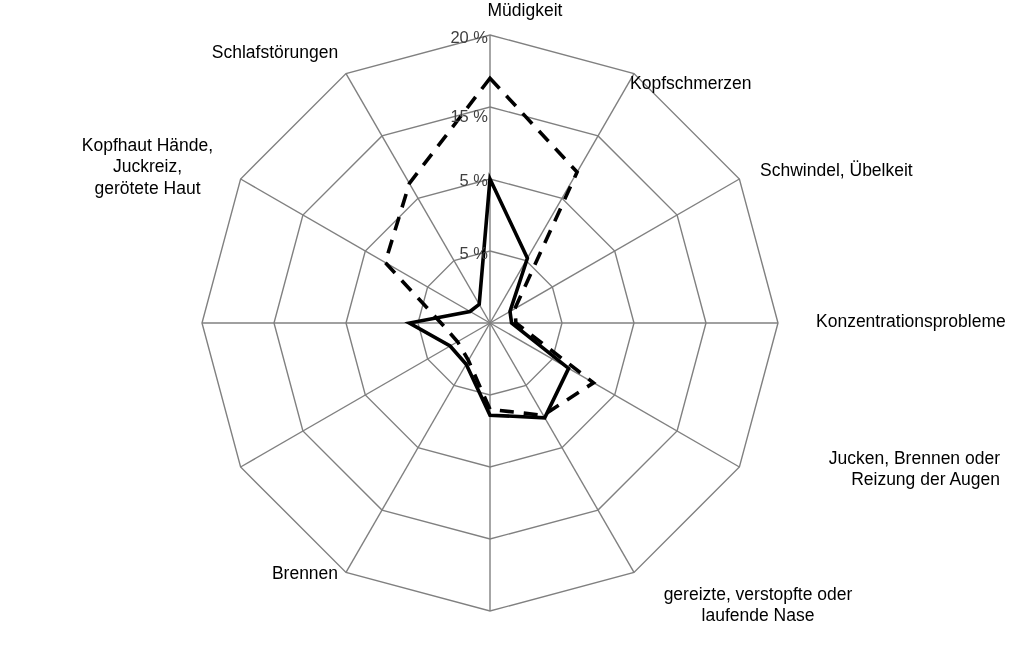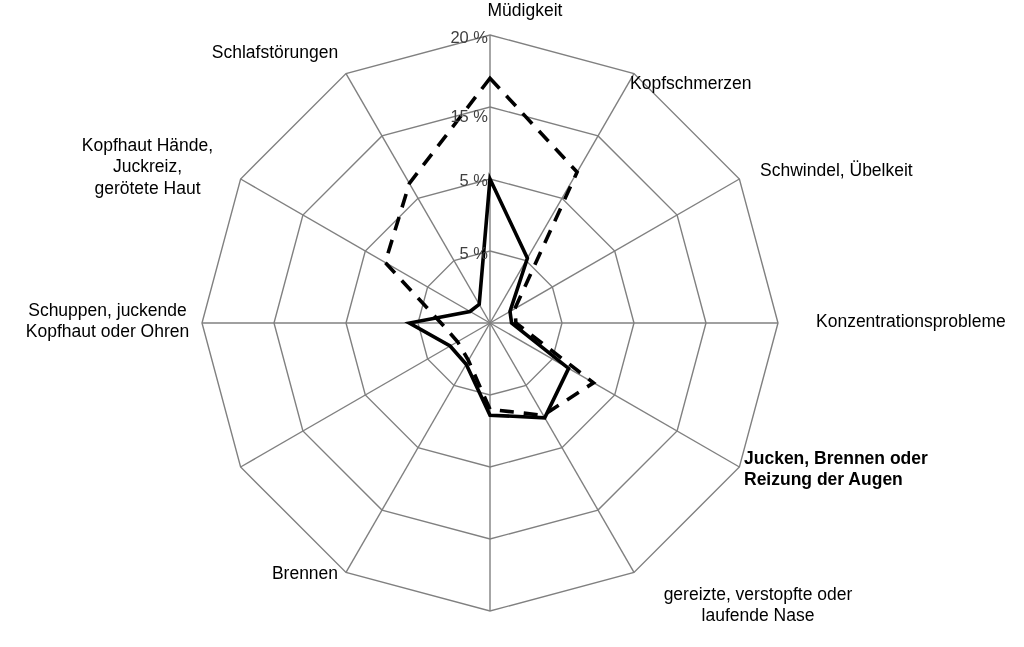--- a/index.html
+++ b/index.html
@@ -83,8 +83,6 @@
   <div class="cat-label" style="left:628px; top:556px; width:260px; text-align:center;margin-top:28px;">gereizte, verstopfte oder
 laufende Nase</div>
   <div class="cat-label" style="left:240px; top:563px; width:130px; text-align:center;">Brennen</div>
-  <div class="cat-label" style="left:0px; top:300px; width:215px; text-align:center;">Schuppen, juckende
-Kopfhaut oder Ohren</div>
   <div class="cat-label" style="left:50px; top:135px; width:195px; text-align:center;">Kopfhaut Hände,
 Juckreiz,
 gerötete Haut</div>

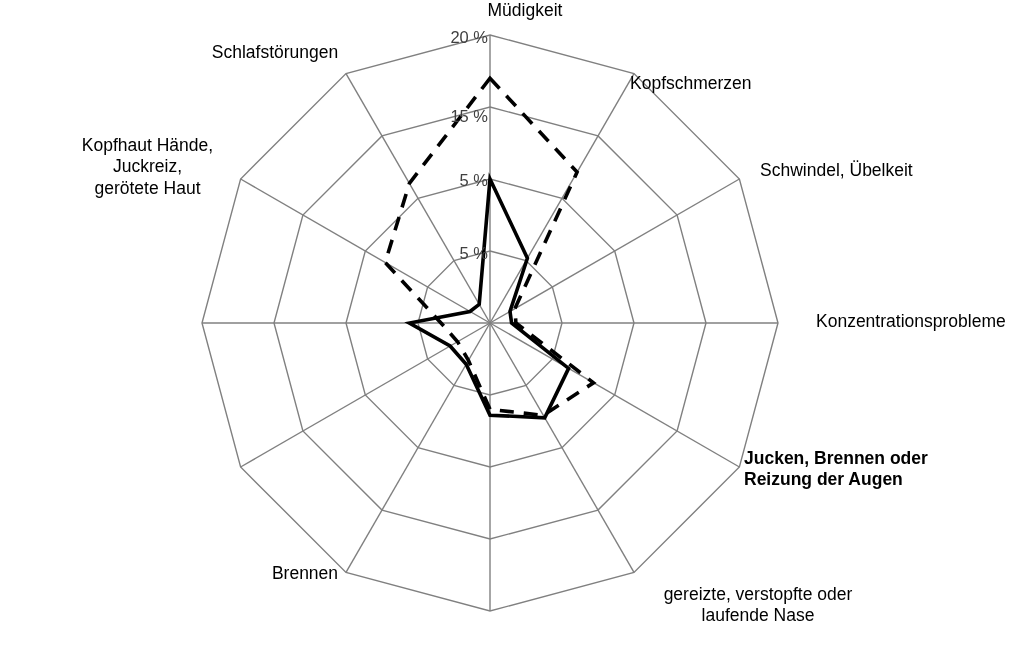--- a/index.html
+++ b/index.html
@@ -78,7 +78,7 @@
   <div class="cat-label" style="left:630px; top:46px; width:220px; text-align:left;margin-top:27px;">Kopfschmerzen</div>
   <div class="cat-label" style="left:760px; top:160px; width:240px; text-align:left;">Schwindel, Übelkeit</div>
   <div class="cat-label" style="left:816px; top:311px; width:224px; text-align:left;">Konzentrationsprobleme</div>
-  <div class="cat-label" style="left:744px; top:448px; width:256px; text-align:left;font-weight:bold;">Jucken, Brennen oder
+  <div class="cat-label" style="left:744px; top:448px; width:256px; text-align:right;">Jucken, Brennen oder
 Reizung der Augen</div>
   <div class="cat-label" style="left:628px; top:556px; width:260px; text-align:center;margin-top:28px;">gereizte, verstopfte oder
 laufende Nase</div>

